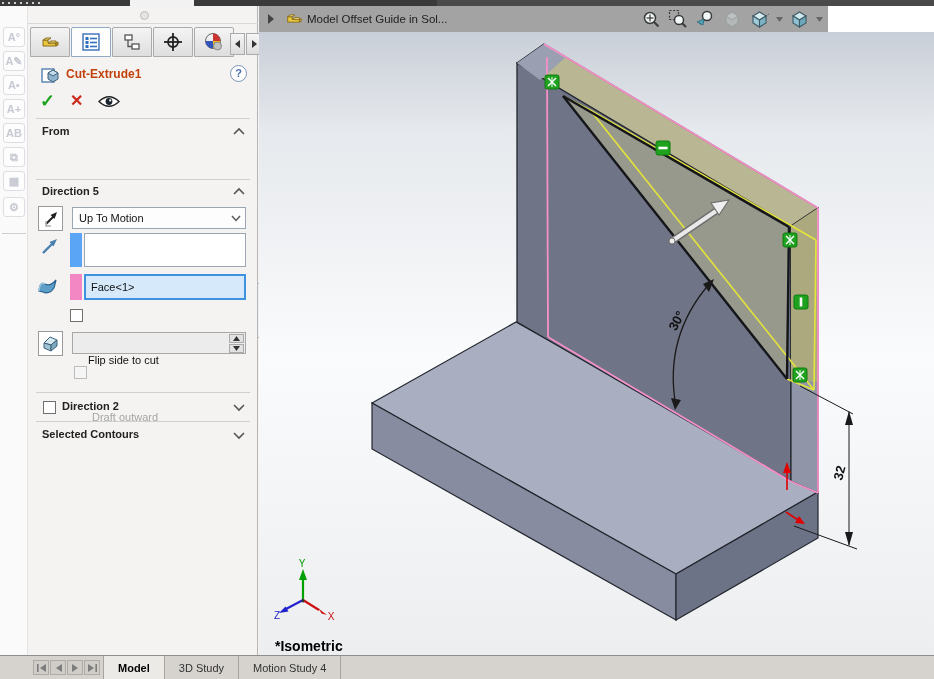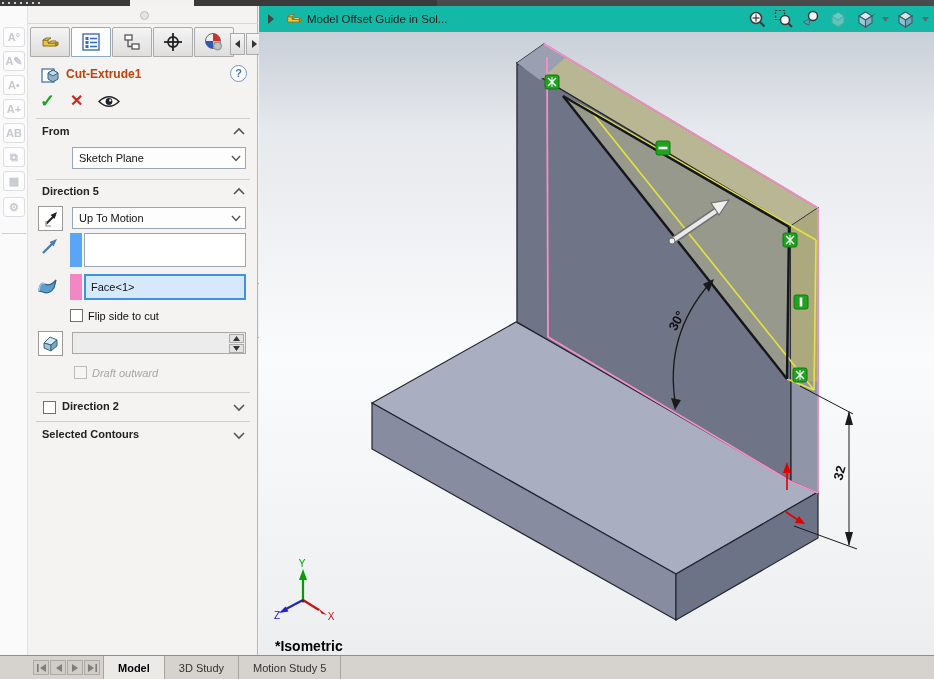--- a/index.html
+++ b/index.html
@@ -73,7 +73,7 @@
 
   
   .viewport { position:absolute; left:259px; top:6px; width:675px; height:649px; background:#fff; }
-  .vp-bar { position:absolute; left:0; top:0; width:675px; height:26px; background:#14b8a6; }
+  .vp-bar { position:absolute; left:0; top:0; width:569px; height:26px; background:#a3a3a3; }
   .vp-bc-arrow { position:absolute; left:8px; top:8px; }
   .vp-bc-icon { position:absolute; left:26px; top:4px; }
   .vp-bc-title { position:absolute; left:48px; top:7px; color:#222; font-size:11.5px; }

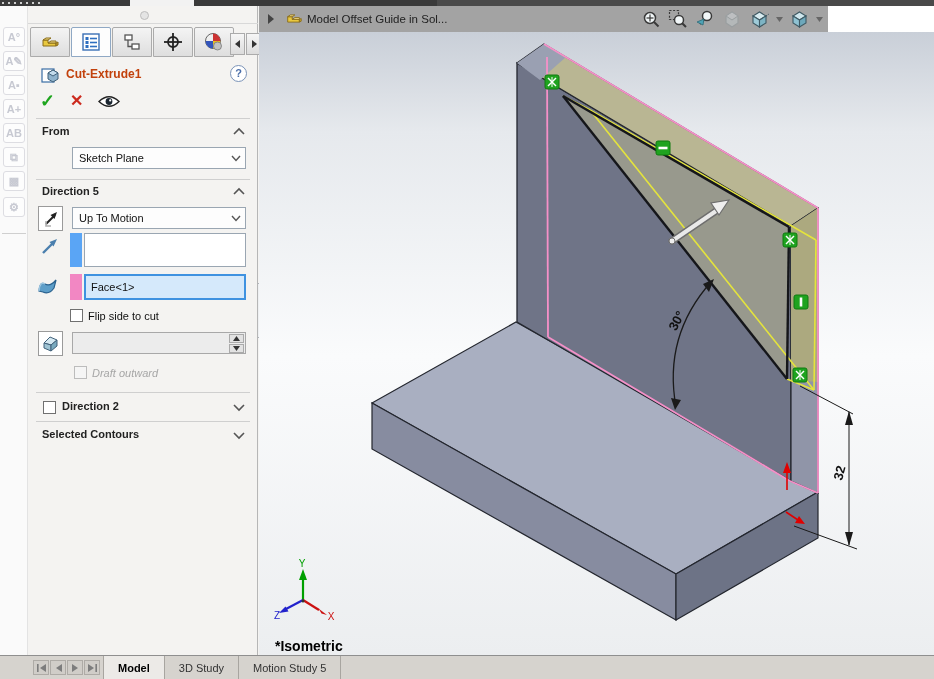--- a/index.html
+++ b/index.html
@@ -202,12 +202,6 @@
     <svg class="chev" style="top:121px" viewBox="0 0 14 10">
       <polyline points="2,7 7,2 12,7" fill="none" stroke="#555" stroke-width="1.6"></polyline>
       </svg>
-    <div class="combo" style="left:44px; top:141px; width:174px;">
-      <span>Sketch Plane</span>
-      <svg class="cbx-chev" width="10" height="7" viewBox="0 0 10 7">
-        <polyline points="1,1 5,5.5 9,1" fill="none" stroke="#555" stroke-width="1.4"></polyline>
-        </svg>
-    </div>
 
     <div class="pm-div" style="top:173px"></div>
 

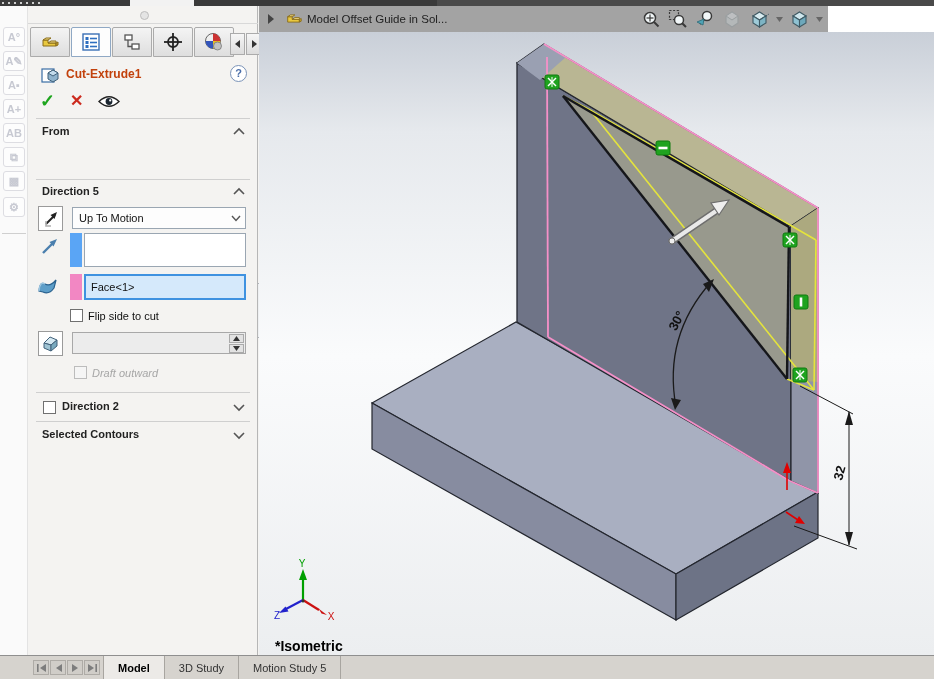--- a/index.html
+++ b/index.html
@@ -58,7 +58,7 @@
 
   .cb { position:absolute; width:13px; height:13px; background:#fff; border:1px solid #707070; }
   .cb.disabled { border-color:#bcbcbc; background:#f5f5f5; }
-  .cb-label { position:absolute; color:#111; }
+  .cb-label { position:absolute; color:#111;margin-top:44px; }
   .cb-label.disabled { color:#a6a6a6; }
 
   .spin-input { position:absolute; height:22px; background:#ececec; border:1px solid #a8a8a8; }

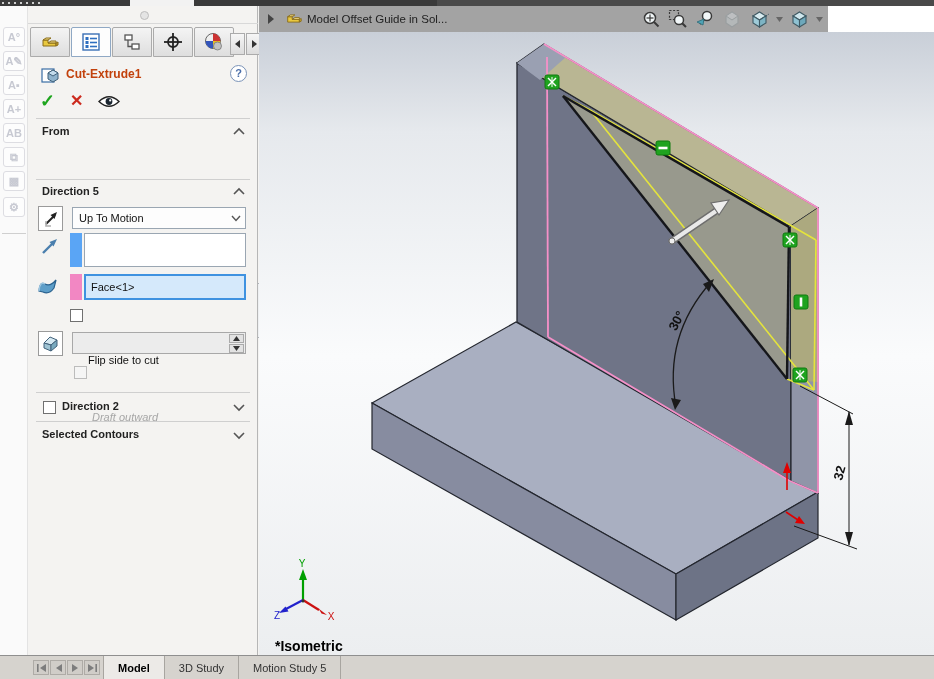--- a/index.html
+++ b/index.html
@@ -265,7 +265,7 @@
       </div>
     </div>
     <div class="cb disabled" style="left:46px; top:360px;"></div>
-    <div class="cb-label disabled" style="left:64px; top:361px;font-style:italic;">Draft outward</div>
+    <div class="cb-label disabled" style="left:64px; top:361px;">Draft outward</div>
 
     <div class="pm-div" style="top:386px"></div>
 

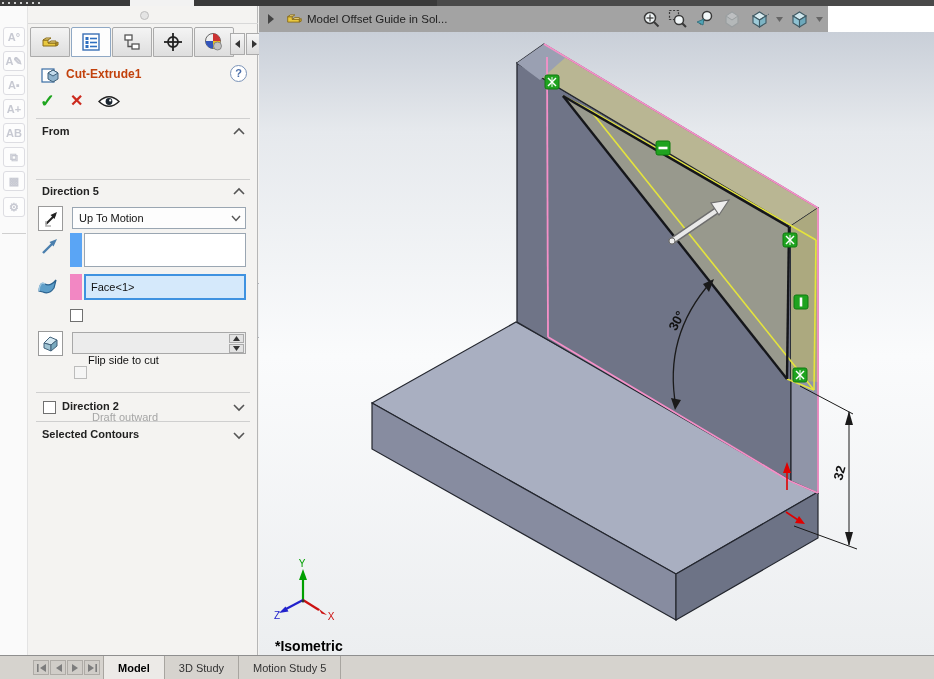--- a/index.html
+++ b/index.html
@@ -497,7 +497,7 @@
     <div class="sb-tabs">
       <div class="sb-tab active">Model</div>
       <div class="sb-tab">3D Study</div>
-      <div class="sb-tab">Motion Study 5</div>
+      <div class="sb-tab">Motion Study 4</div>
     </div>
   </div>
 

